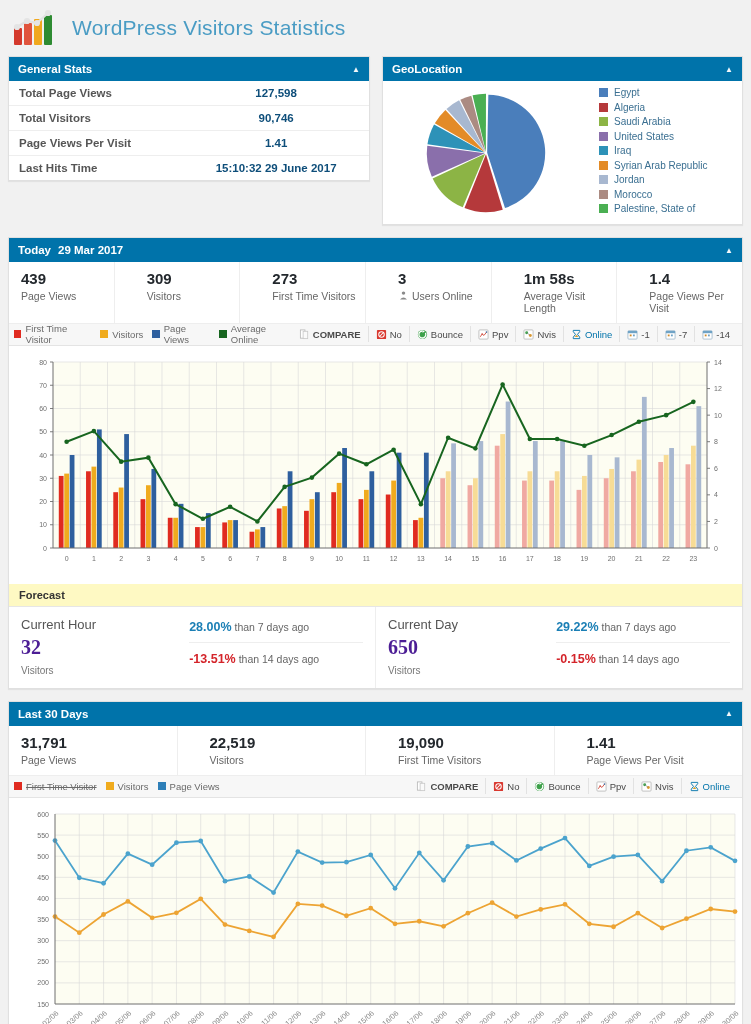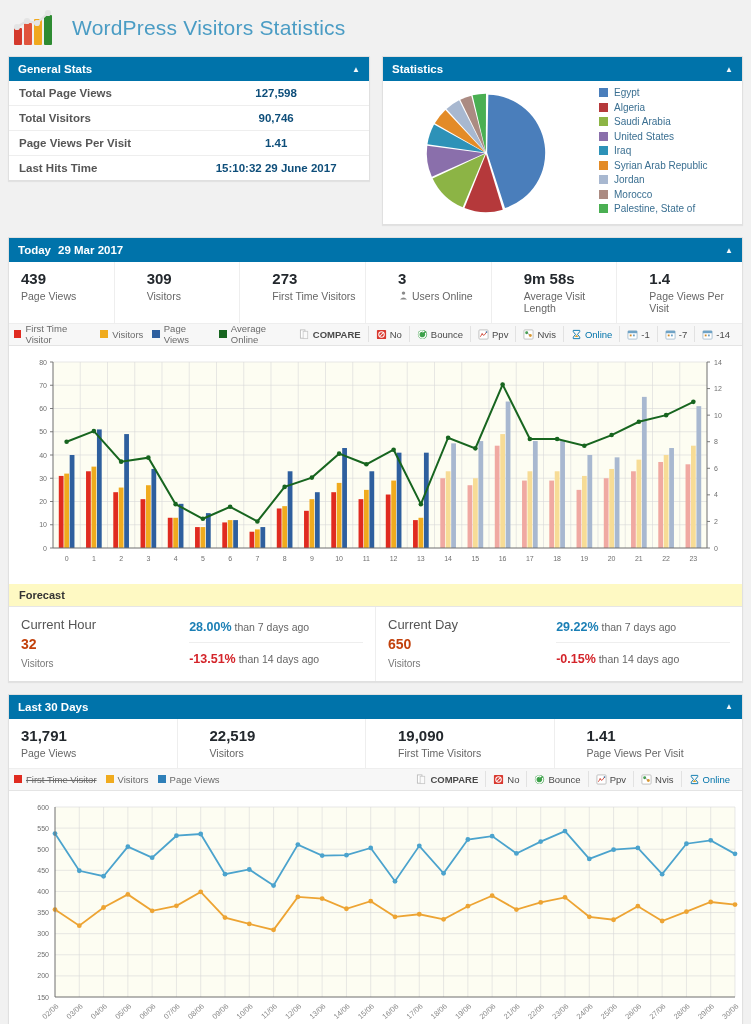--- a/index.html
+++ b/index.html
@@ -163,7 +163,7 @@
     <div class="col-right">
       <div class="panel">
         <div class="panel-head">
-          <span>Statistics</span>
+          <span>GeoLocation</span>
           <span class="caret">▲</span>
         </div>
         <div class="geo-body">

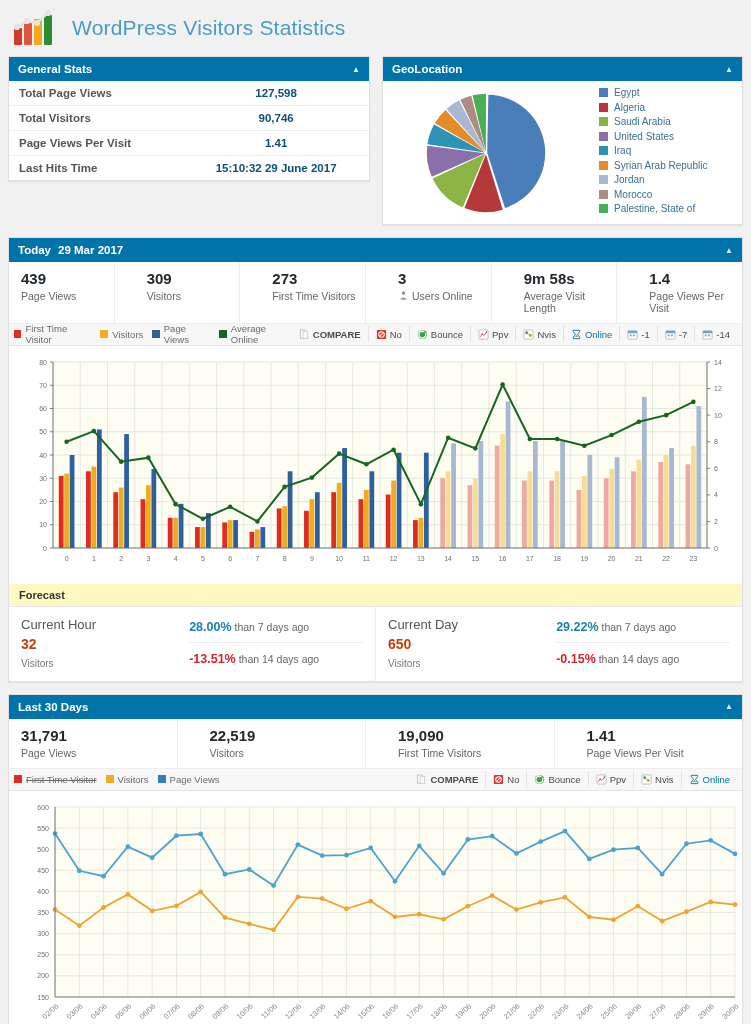--- a/index.html
+++ b/index.html
@@ -262,7 +262,7 @@
           </div>
         </div>
         <div class="card">
-          <div class="num">9m 58s</div>
+          <div class="num">1m 58s</div>
           <div class="lbl">
             <span>Average Visit Length</span>
           </div>

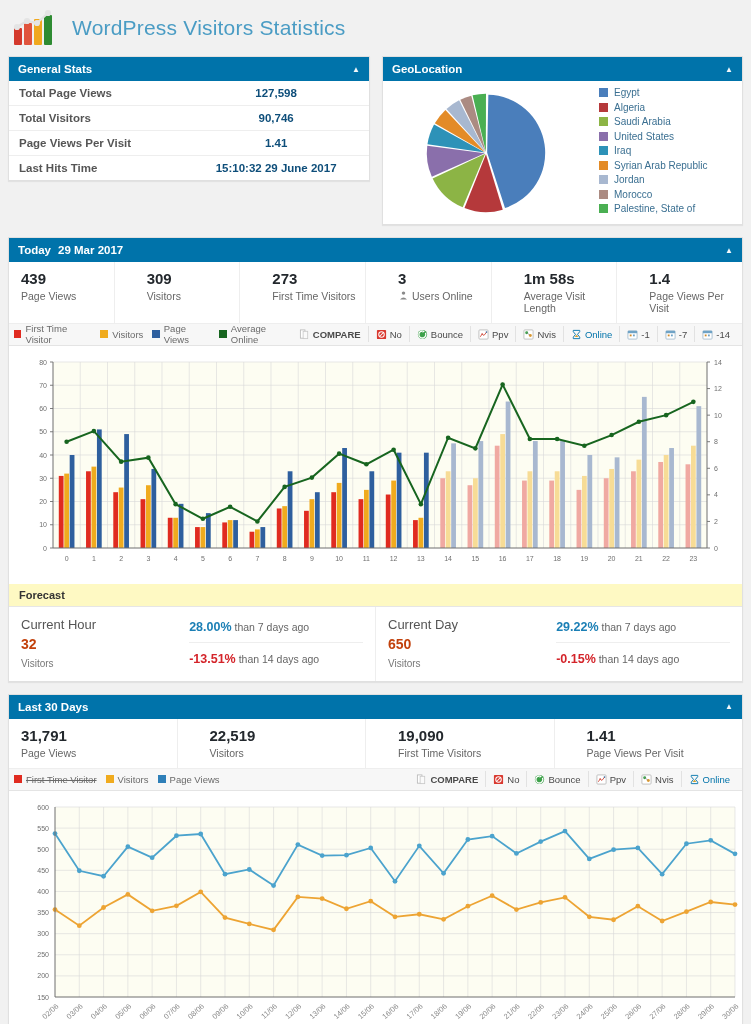--- a/index.html
+++ b/index.html
@@ -98,7 +98,7 @@
   .fc-half:first-child { border-right: 1px solid #eeeeee; }
   .fc-left { width: 48%; }
   .fc-left .t { font-size: 13px; color: #555; }
-  .fc-left .n { font-size: 14px; font-weight: bold; color: #c2410c; margin: 4px 0 6px; }
+  .fc-left .n { font-size: 20px; font-weight: bold; color: #4c1d95; margin: 4px 0 6px; font-family: Liberation Serif, serif; }
   .fc-left .u { font-size: 10px; color: #777; }
   .fc-right { flex: 1; padding-left: 4px; }
   .fc-line { padding: 3px 0; font-size: 10.5px; color: #666; }

